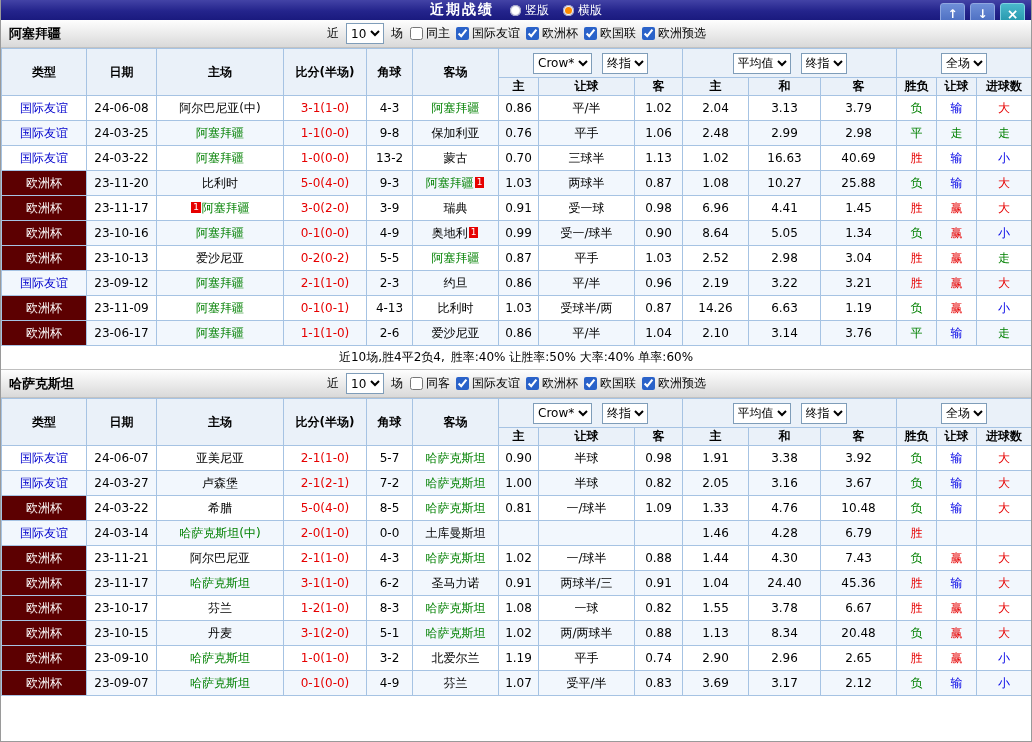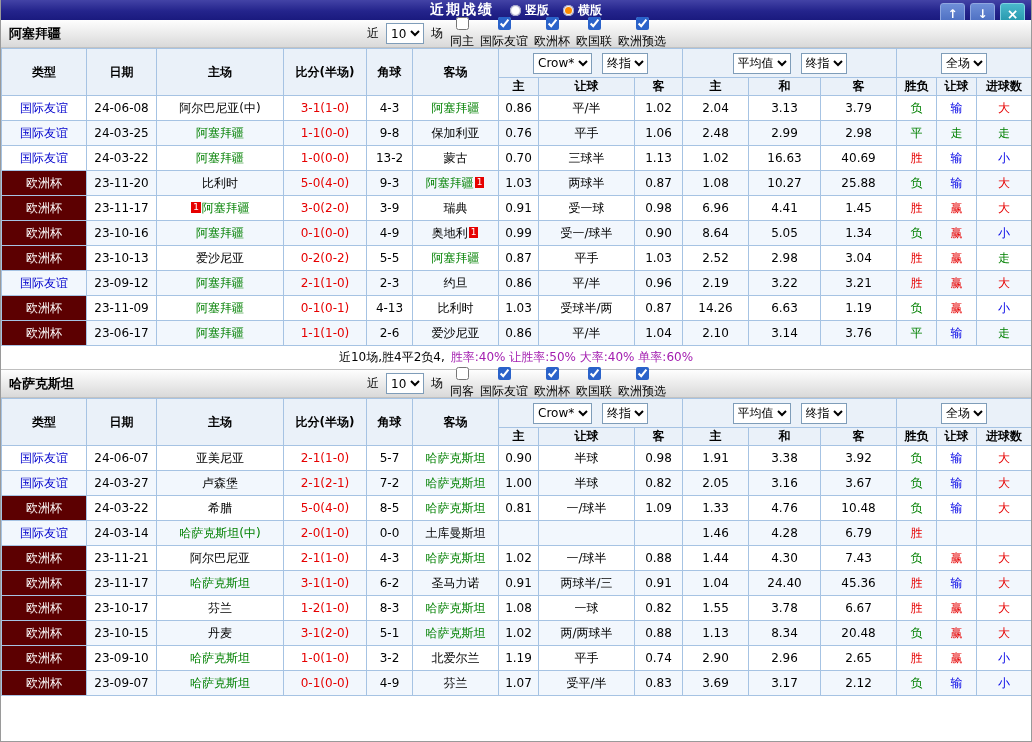--- a/index.html
+++ b/index.html
@@ -25,7 +25,7 @@
   }
   .tb-center { display: flex; align-items: center; gap: 16px; }
   .tb-title { color: #fff; font-weight: bold; font-size: 14px; letter-spacing: 2px; }
-  .radio-group { display: flex; align-items: flex-start; gap: 14px; font-weight: bold; }
+  .radio-group { display: flex; align-items: flex-start; gap: 14px; }
   .radio { display: inline-flex; align-items: center; gap: 4px; color: #fff; cursor: pointer; }
   .radio-dot {
     width: 11px; height: 11px; border-radius: 50%;

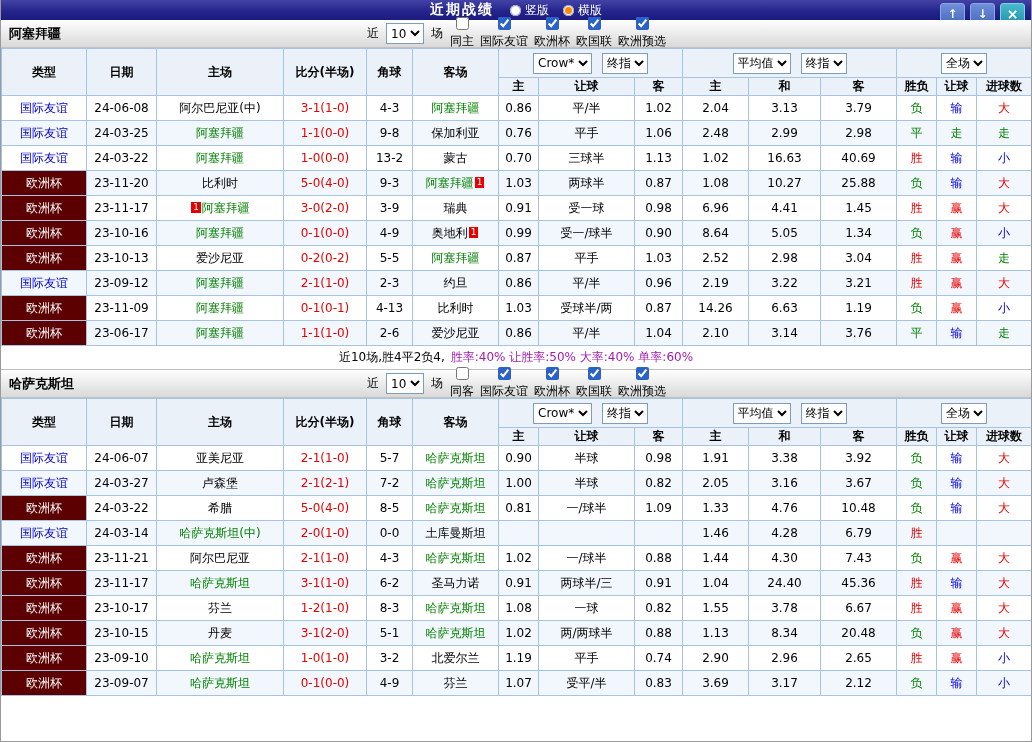--- a/index.html
+++ b/index.html
@@ -54,7 +54,7 @@
   .team-name { position: absolute; left: 8px; font-weight: bold; font-size: 13px; }
   .filters { display: flex; align-items: center; gap: 6px; }
   .filters .txt { margin: 0 1px; }
-  .chk { display: inline-flex; align-items: center; gap: 3px; cursor: pointer; flex-direction: column; }
+  .chk { display: inline-flex; align-items: center; gap: 3px; cursor: pointer; }
   .chk input { width: 13px; height: 13px; accent-color: #2a62c9; margin: 0; cursor: pointer; }
   select.sel {
     height: 21px; font-size: 12px; font-family: inherit;

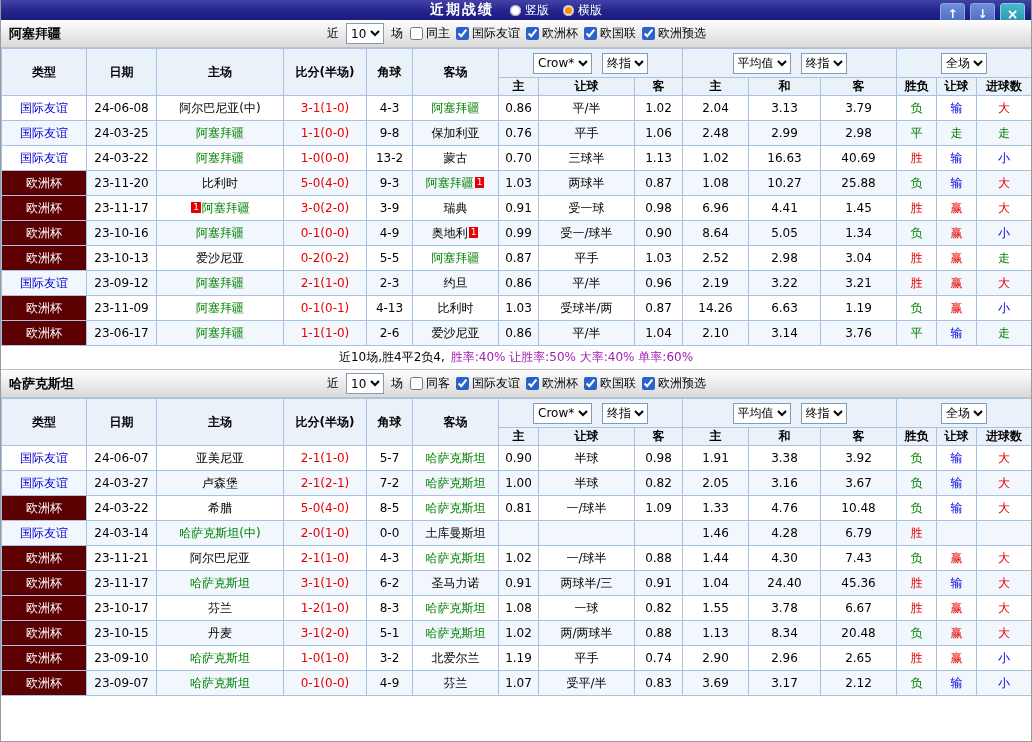--- a/index.html
+++ b/index.html
@@ -363,7 +363,7 @@
         </table>
         <div class="summary">
           <span>近10场,胜4平2负4,</span>
-          <span class="stats" style="color: #a21caf;">胜率:40% 让胜率:50% 大率:40% 单率:60%</span>
+          <span class="stats" style="color: #000000;">胜率:40% 让胜率:50% 大率:40% 单率:60%</span>
         </div>
       </div>
       <div class="section">

